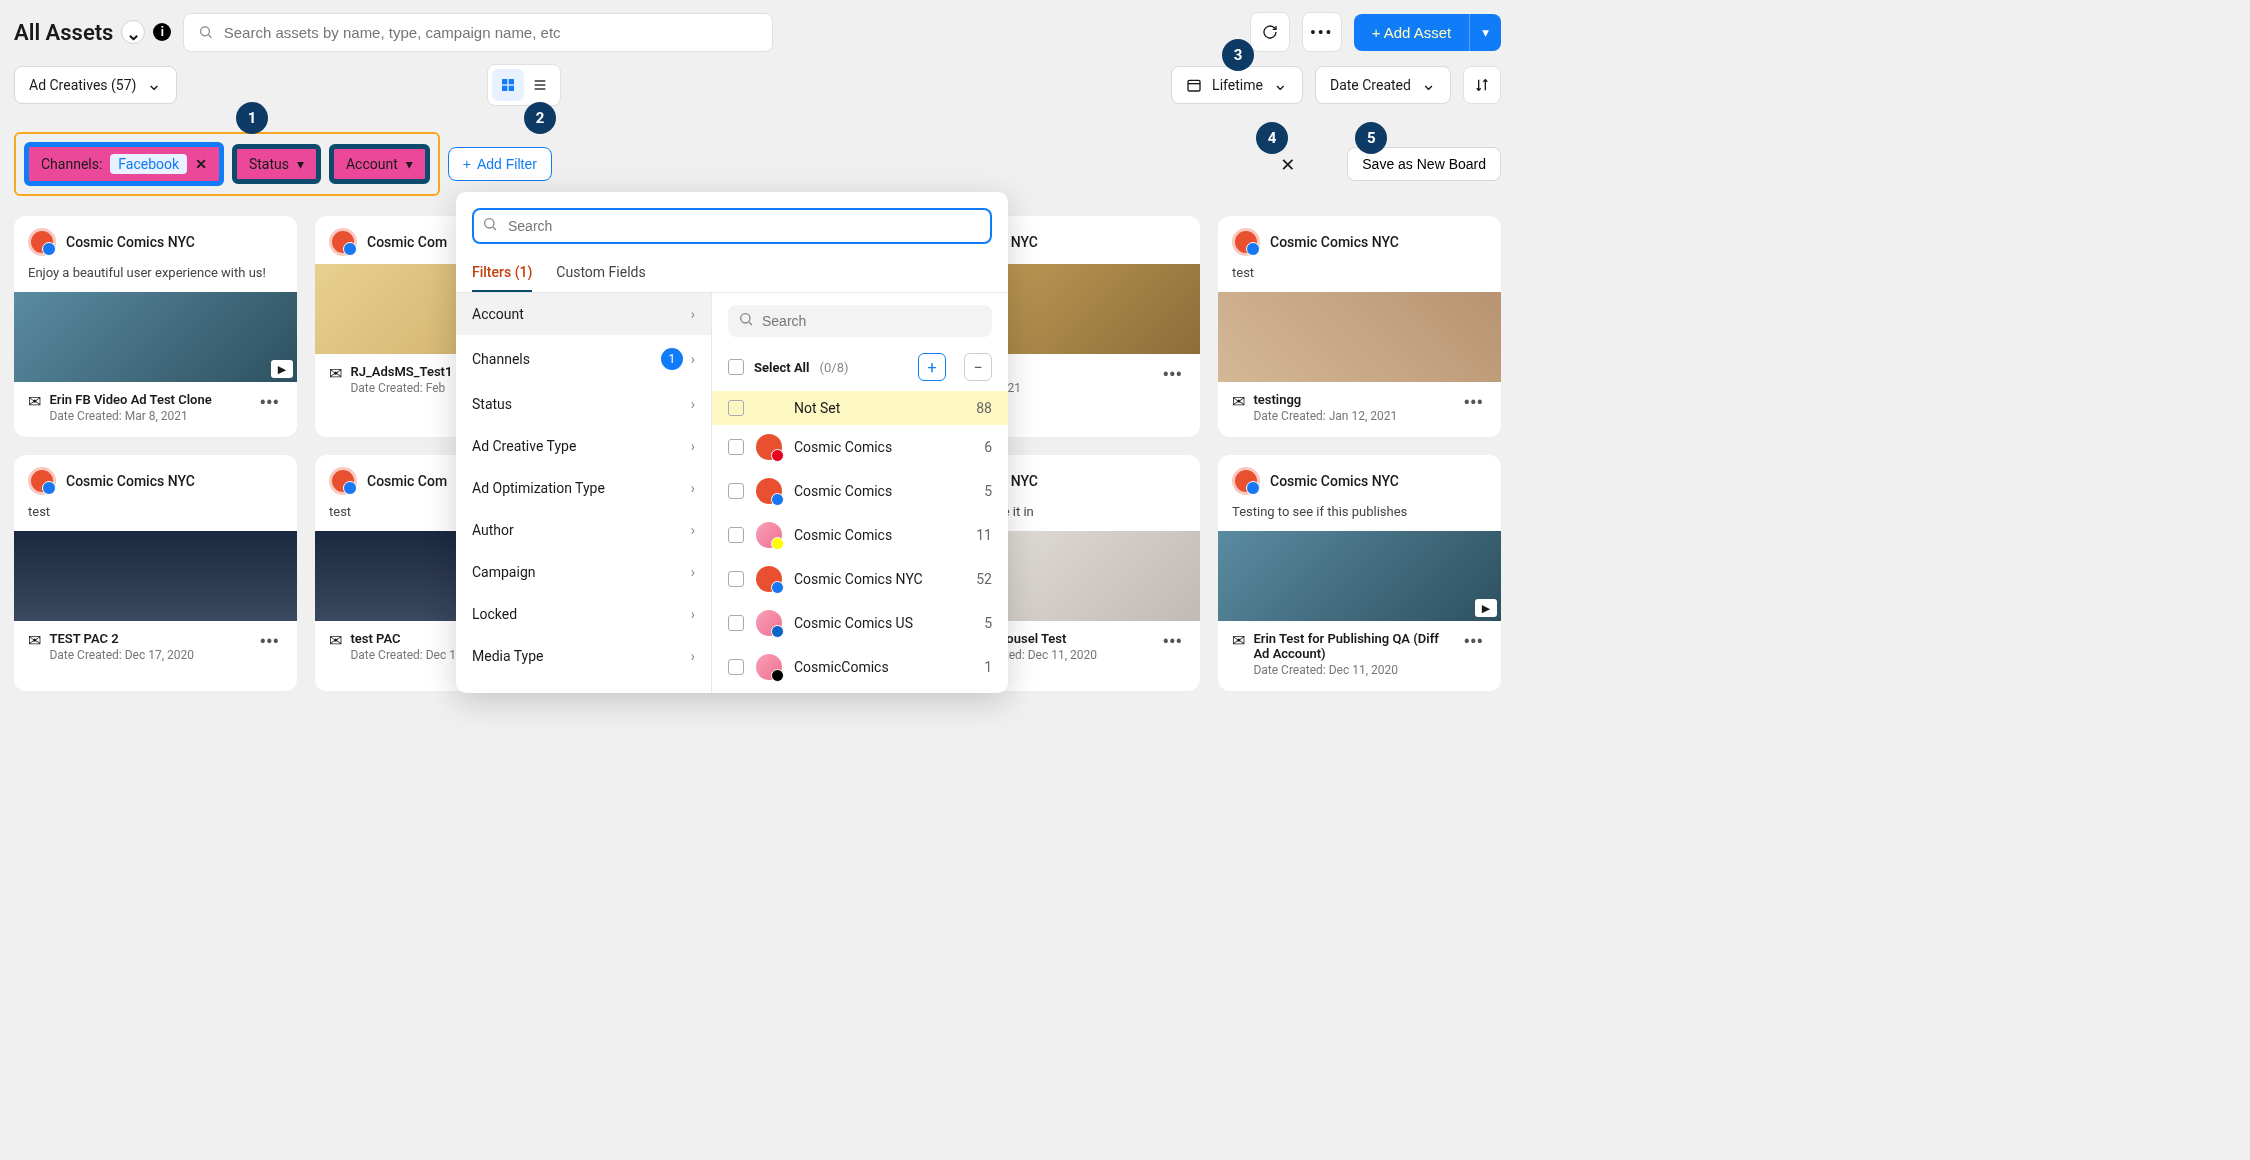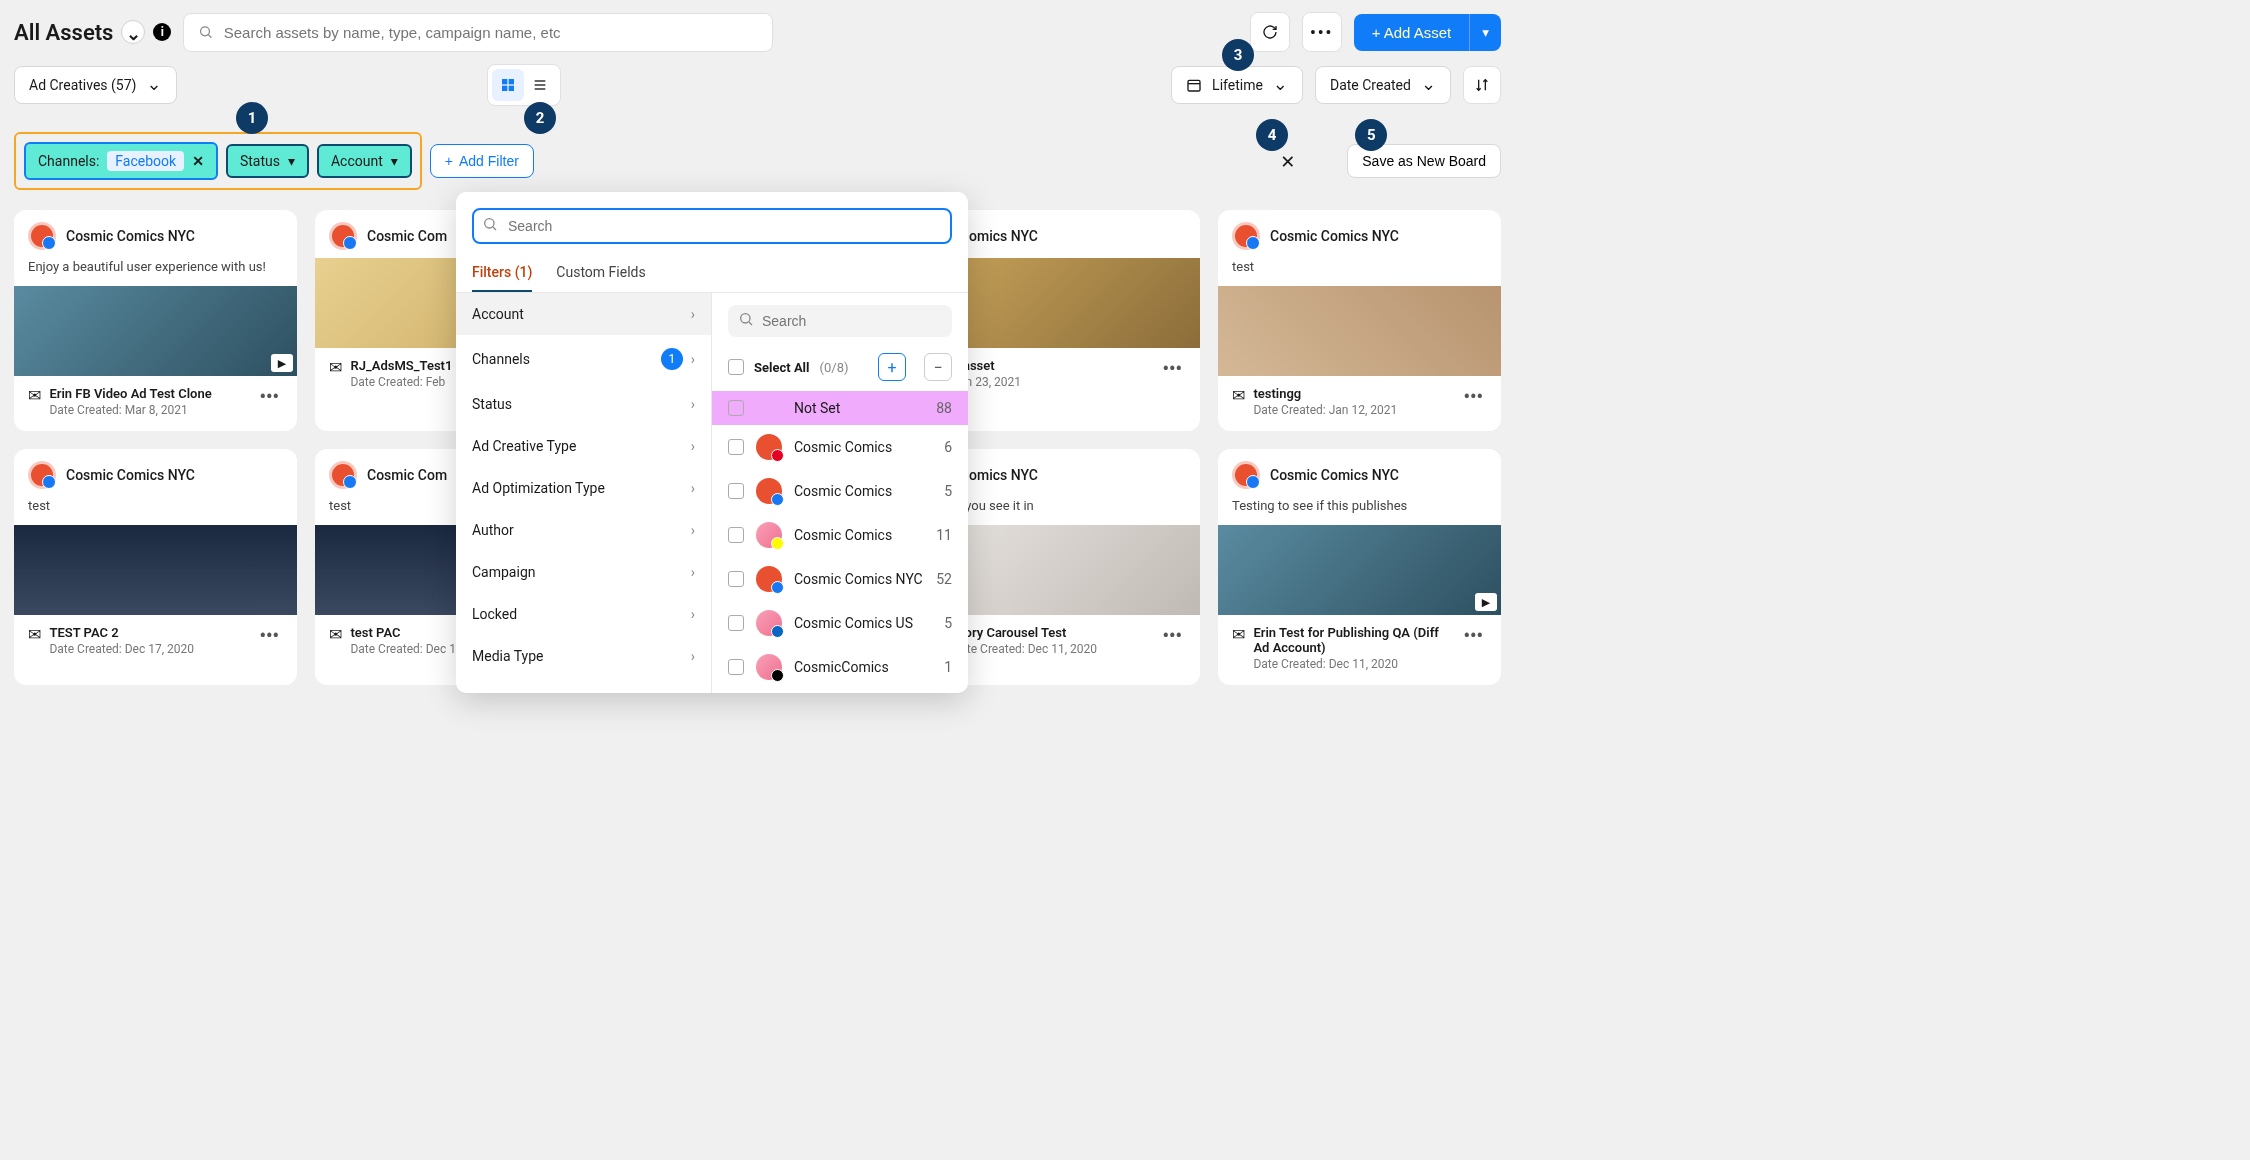--- a/index.html
+++ b/index.html
@@ -23,7 +23,7 @@
 .row2 .r-right { display: flex; gap: 12px; margin-left: auto; }
 .filters-bar { display: flex; align-items: center; padding: 12px 14px; gap: 8px; position: relative; }
 .filters-left { display: flex; align-items: center; gap: 8px; border: 2px solid #f5a623; border-radius: 6px; padding: 8px; }
-.chip { background: #5eead4; border: 2px solid #0c4a6e; border-radius: 6px; padding: 7px 12px; display: flex; align-items: center; gap: 8px; font-size: 14px; }
+.chip { background: #ec4899; border: 5px solid #0c4a6e; border-radius: 6px; padding: 7px 12px; display: flex; align-items: center; gap: 8px; font-size: 14px; }
 .chip .tag { background: #e8f1ff; color: #107cf7; padding: 2px 8px; border-radius: 4px; }
 .chip .x { font-weight: bold; cursor: pointer; }
 .add-filter { border: 1px solid #107cf7; color: #107cf7; background: #fff; padding: 8px 14px; border-radius: 8px; display: flex; align-items: center; gap: 6px; font-size: 14px; }

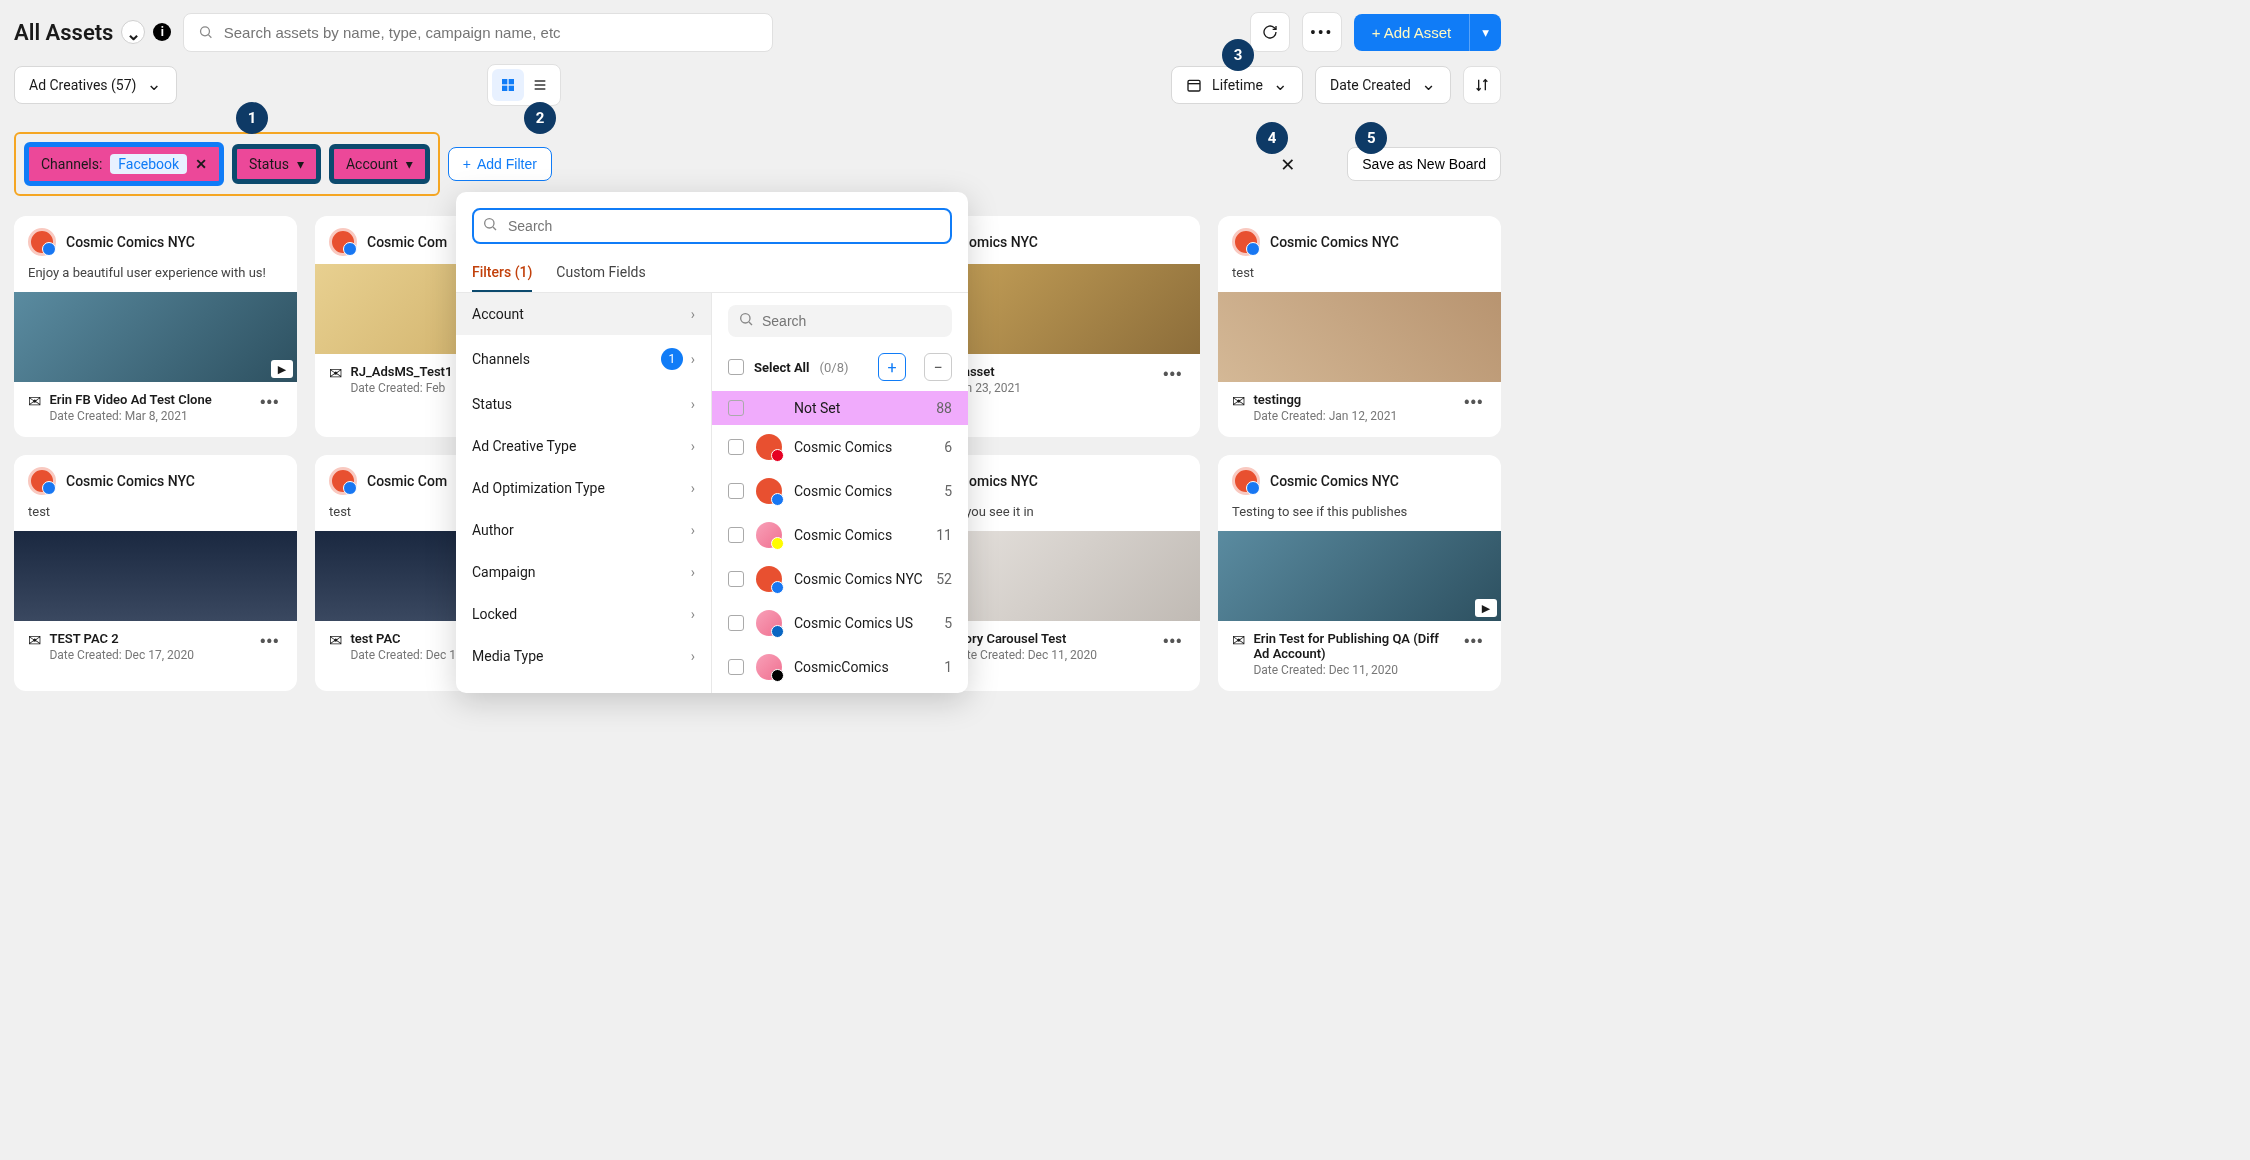--- a/index.html
+++ b/index.html
@@ -50,7 +50,7 @@
 .card-foot .name { font-size: 13px; font-weight: 600; }
 .card-foot .date { font-size: 12px; color: #777; margin-top: 2px; }
 .card-foot .dots { font-size: 18px; font-weight: bold; color: #555; padding: 0 4px; cursor: pointer; }
-.popover { position: absolute; top: 192px; left: 456px; width: 512px; background: #fff; border-radius: 10px; box-shadow: 0 8px 32px rgba(0,0,0,0.18); z-index: 10; overflow: hidden; }
+.popover { position: absolute; top: 192px; left: 456px; width: 552px; background: #fff; border-radius: 10px; box-shadow: 0 8px 32px rgba(0,0,0,0.18); z-index: 10; overflow: hidden; }
 .pop-search { padding: 16px 16px 10px; }
 .pop-search input { width: 100%; border: 2px solid #107cf7; border-radius: 8px; padding: 8px 12px 8px 34px; font-size: 14px; outline: none; }
 .pop-search .wrap { position: relative; }

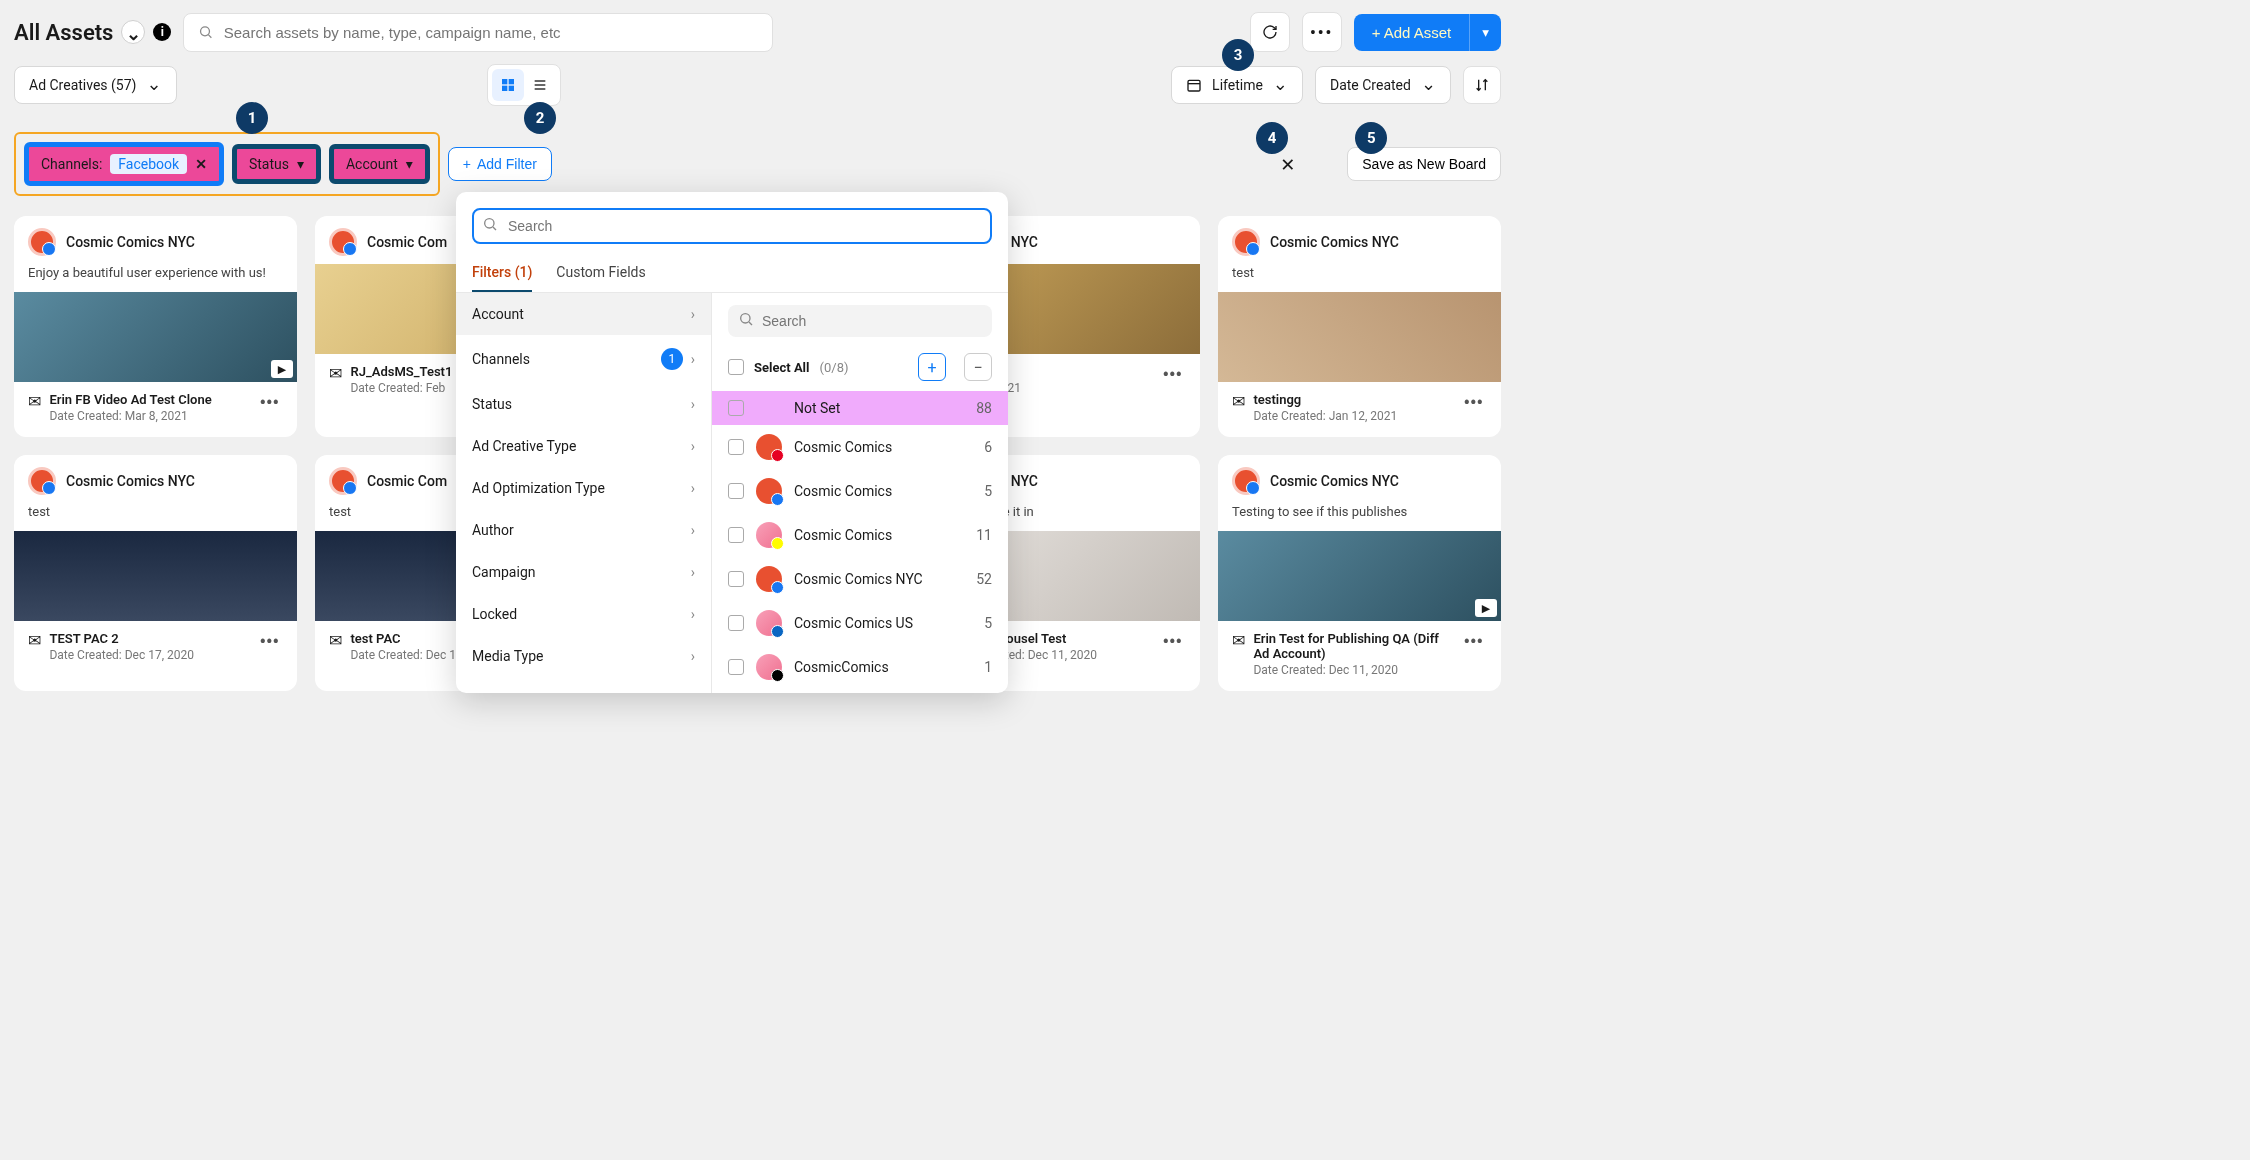--- a/index.html
+++ b/index.html
@@ -75,7 +75,7 @@
 .sq-btn.minus { border-color: #ccc; color: #555; margin-left: 8px; }
 .acct-list { flex: 1; overflow-y: auto; }
 .acct-row { display: flex; align-items: center; padding: 9px 16px; gap: 12px; font-size: 14px; }
-.acct-row.notset { background: #f0abfc; }
+.acct-row.notset { background: #fef9c3; }
 .acct-av { width: 26px; height: 26px; border-radius: 50%; background: #e85030; position: relative; flex-shrink: 0; }
 .acct-av.pink { background: linear-gradient(135deg, #f8a0b8, #f07090); }
 .acct-av::after { content: ""; position: absolute; width: 11px; height: 11px; border-radius: 50%; bottom: -2px; right: -2px; border: 1px solid #fff; }

